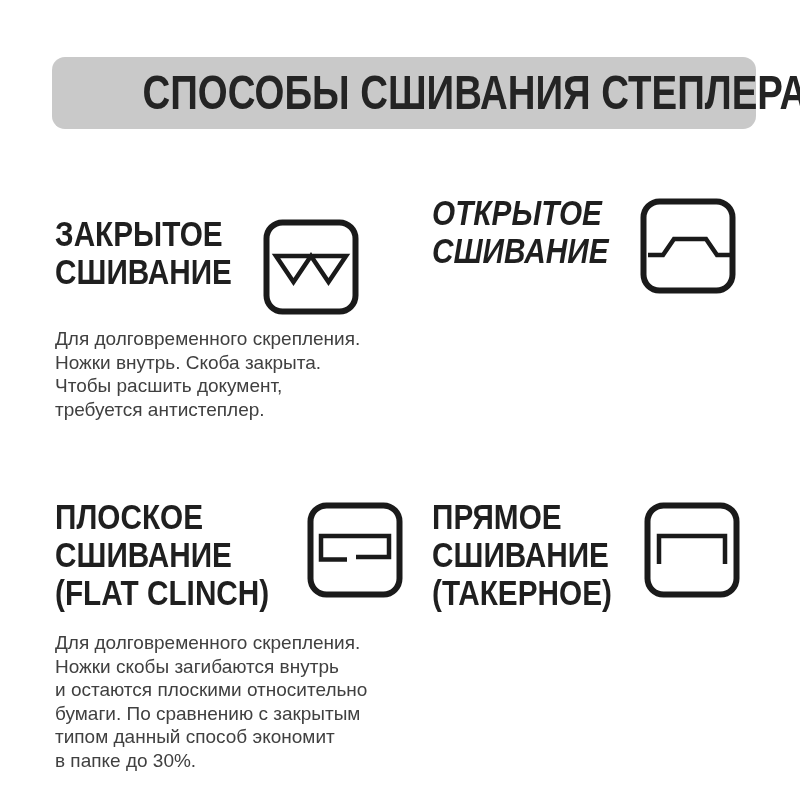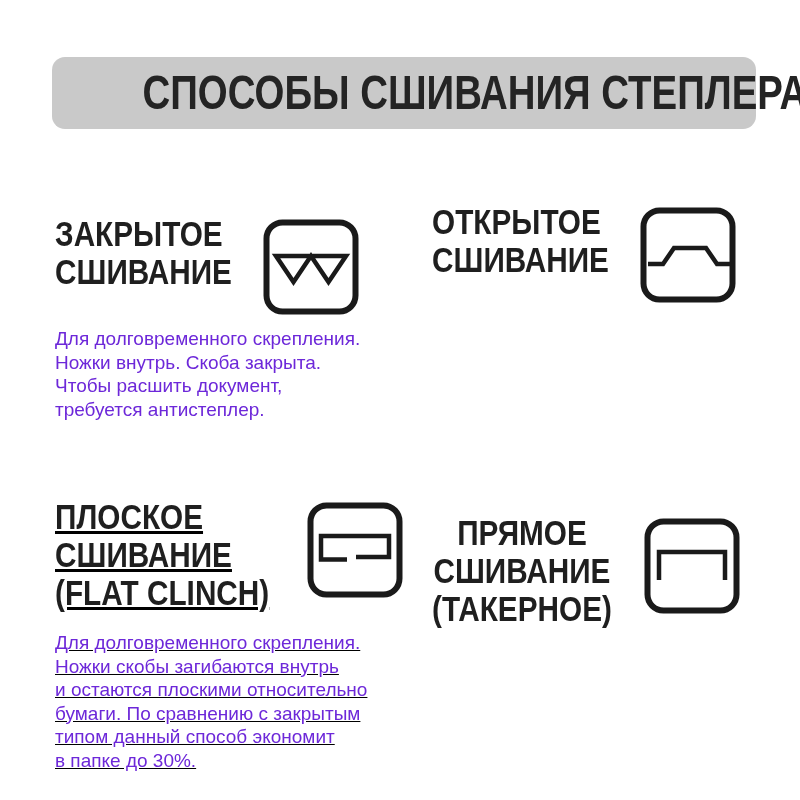--- a/index.html
+++ b/index.html
@@ -19,7 +19,7 @@
   }
   .card{position:absolute;}
   .s1{left:55px;top:181px;margin-top:32px;}
-  .s2{left:432px;top:201px;}
+  .s2{left:432px;top:192px;font-style:italic;}
   .s3{left:55px;top:496px;text-decoration:underline;}
   .s4{left:432px;top:512px;text-align:center;}
   .head{

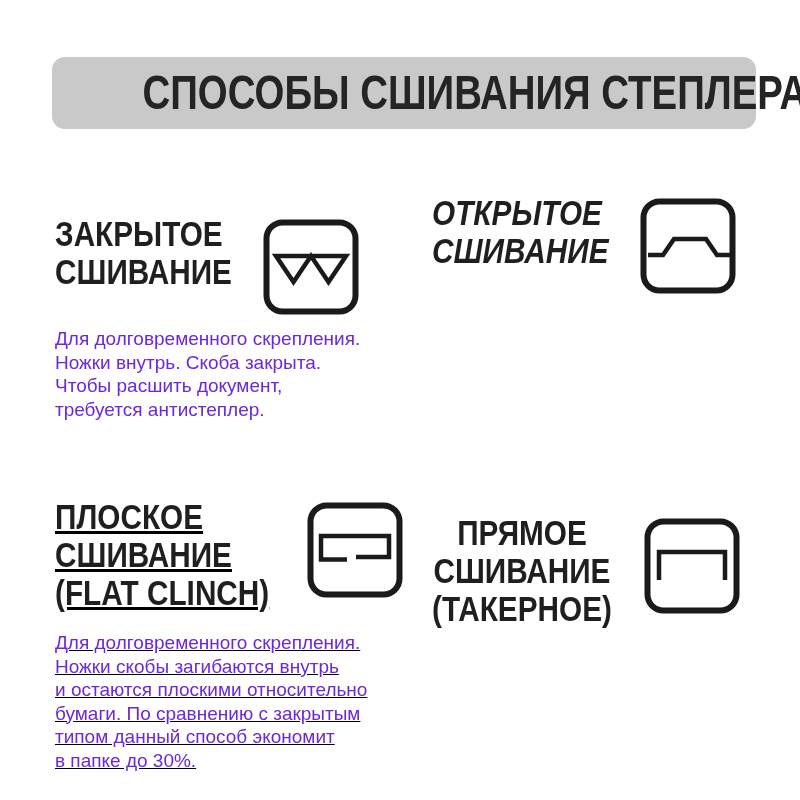--- a/index.html
+++ b/index.html
@@ -35,7 +35,7 @@
   .icon .frame{fill:none;stroke:#1a1a1a;stroke-width:6;}
   .icon .glyph{fill:none;stroke:#1a1a1a;stroke-width:4.5;stroke-linejoin:miter;}
   .desc{
-    margin:0;white-space:pre;color:#6d28d9;
+    margin:0;white-space:pre;color:#404040;
     font-size:19px;line-height:23.5px;
   }
   .s1 .desc,.s2 .desc{margin-top:12px;}

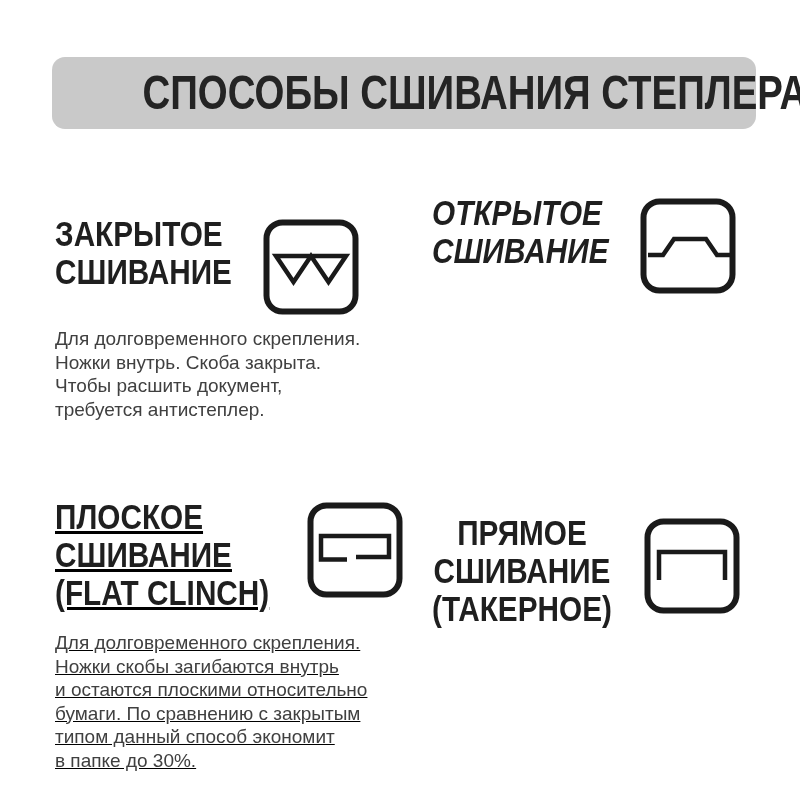--- a/index.html
+++ b/index.html
@@ -20,7 +20,7 @@
   .card{position:absolute;}
   .s1{left:55px;top:181px;margin-top:32px;}
   .s2{left:432px;top:192px;font-style:italic;}
-  .s3{left:55px;top:496px;text-decoration:underline;}
+  .s3{left:55px;top:496px;}
   .s4{left:432px;top:512px;text-align:center;}
   .head{
     width:281px;display:flex;justify-content:space-between;align-items:flex-start;

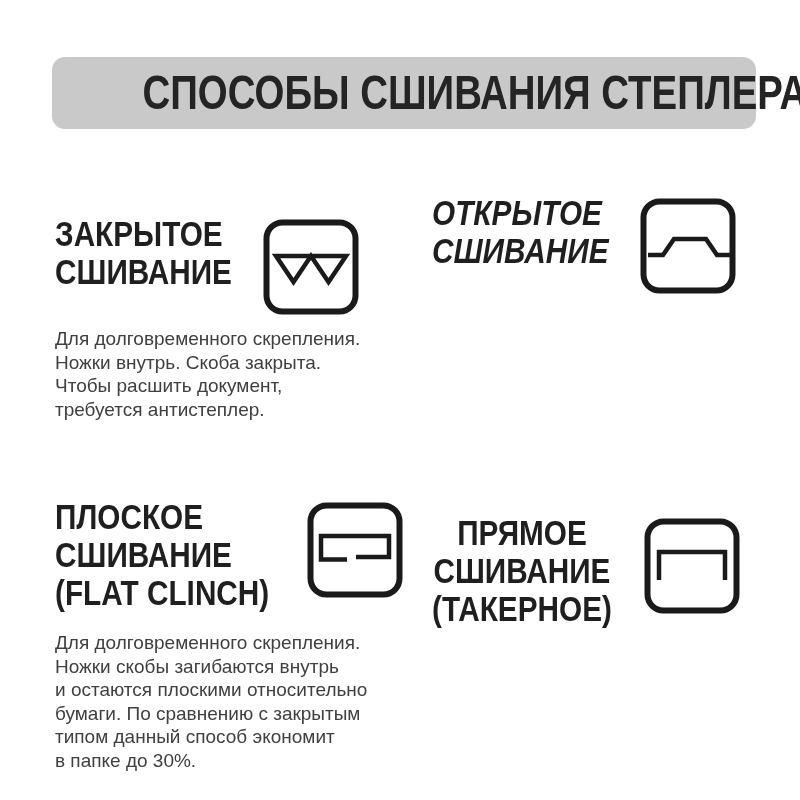--- a/index.html
+++ b/index.html
@@ -21,7 +21,7 @@
   .s1{left:55px;top:181px;margin-top:32px;}
   .s2{left:432px;top:192px;font-style:italic;}
   .s3{left:55px;top:496px;}
-  .s4{left:432px;top:512px;text-align:center;}
+  .s4{left:432px;top:496px;}
   .head{
     width:281px;display:flex;justify-content:space-between;align-items:flex-start;
   }

